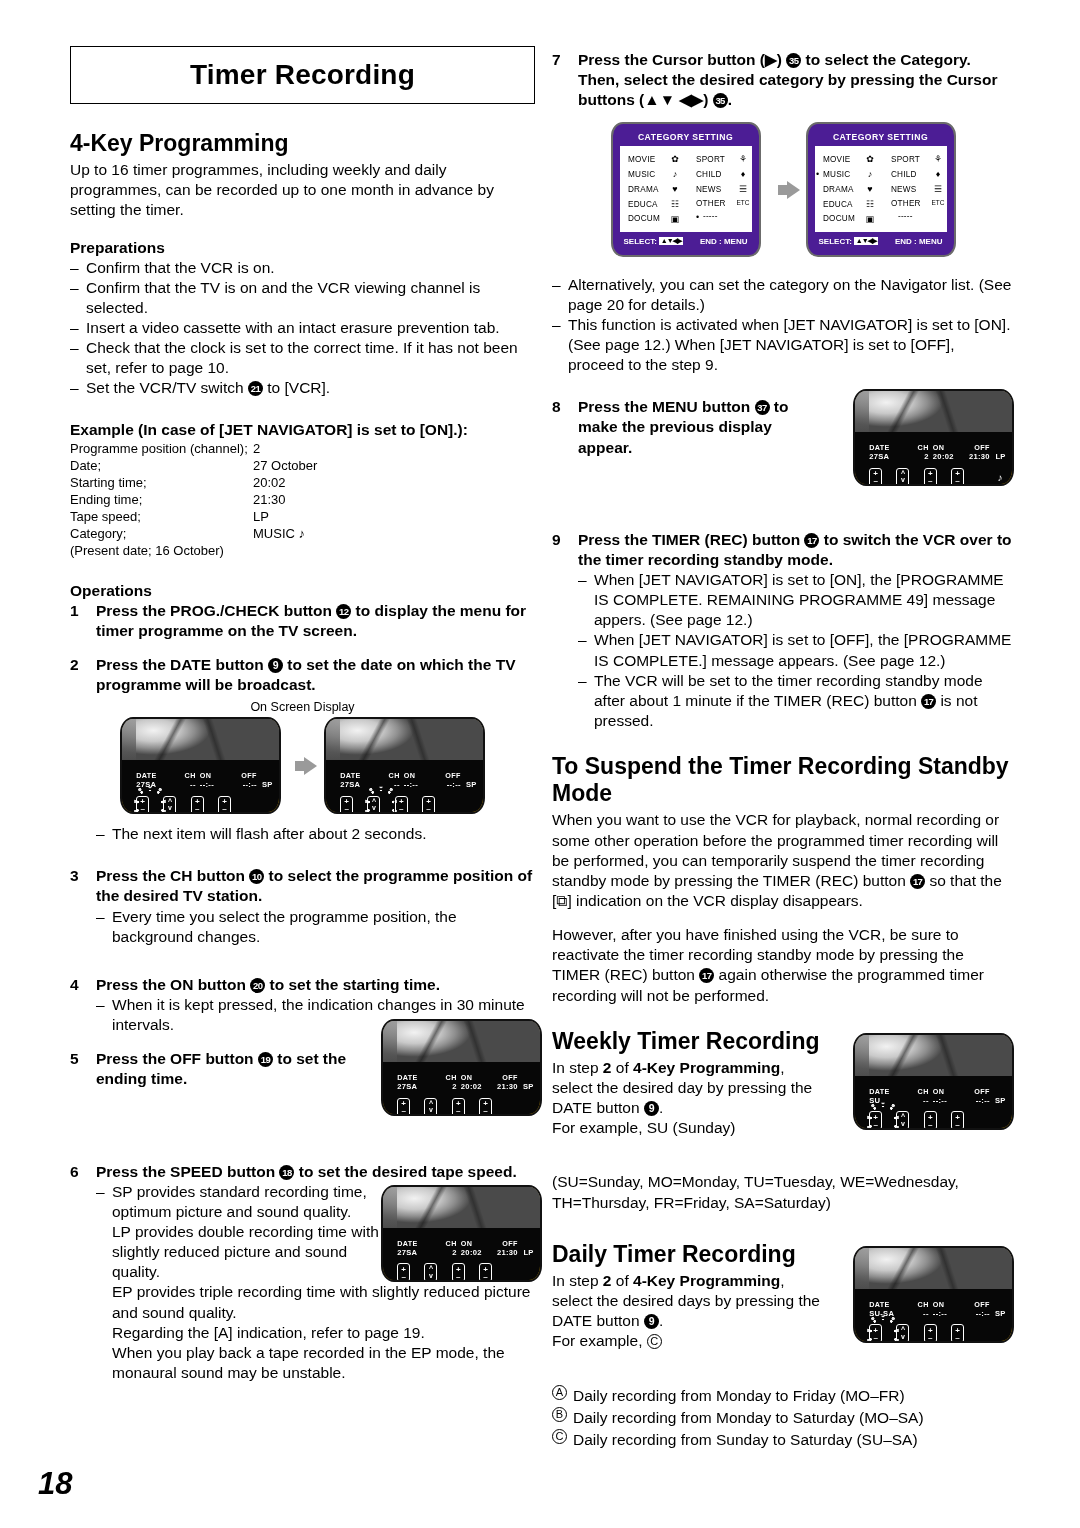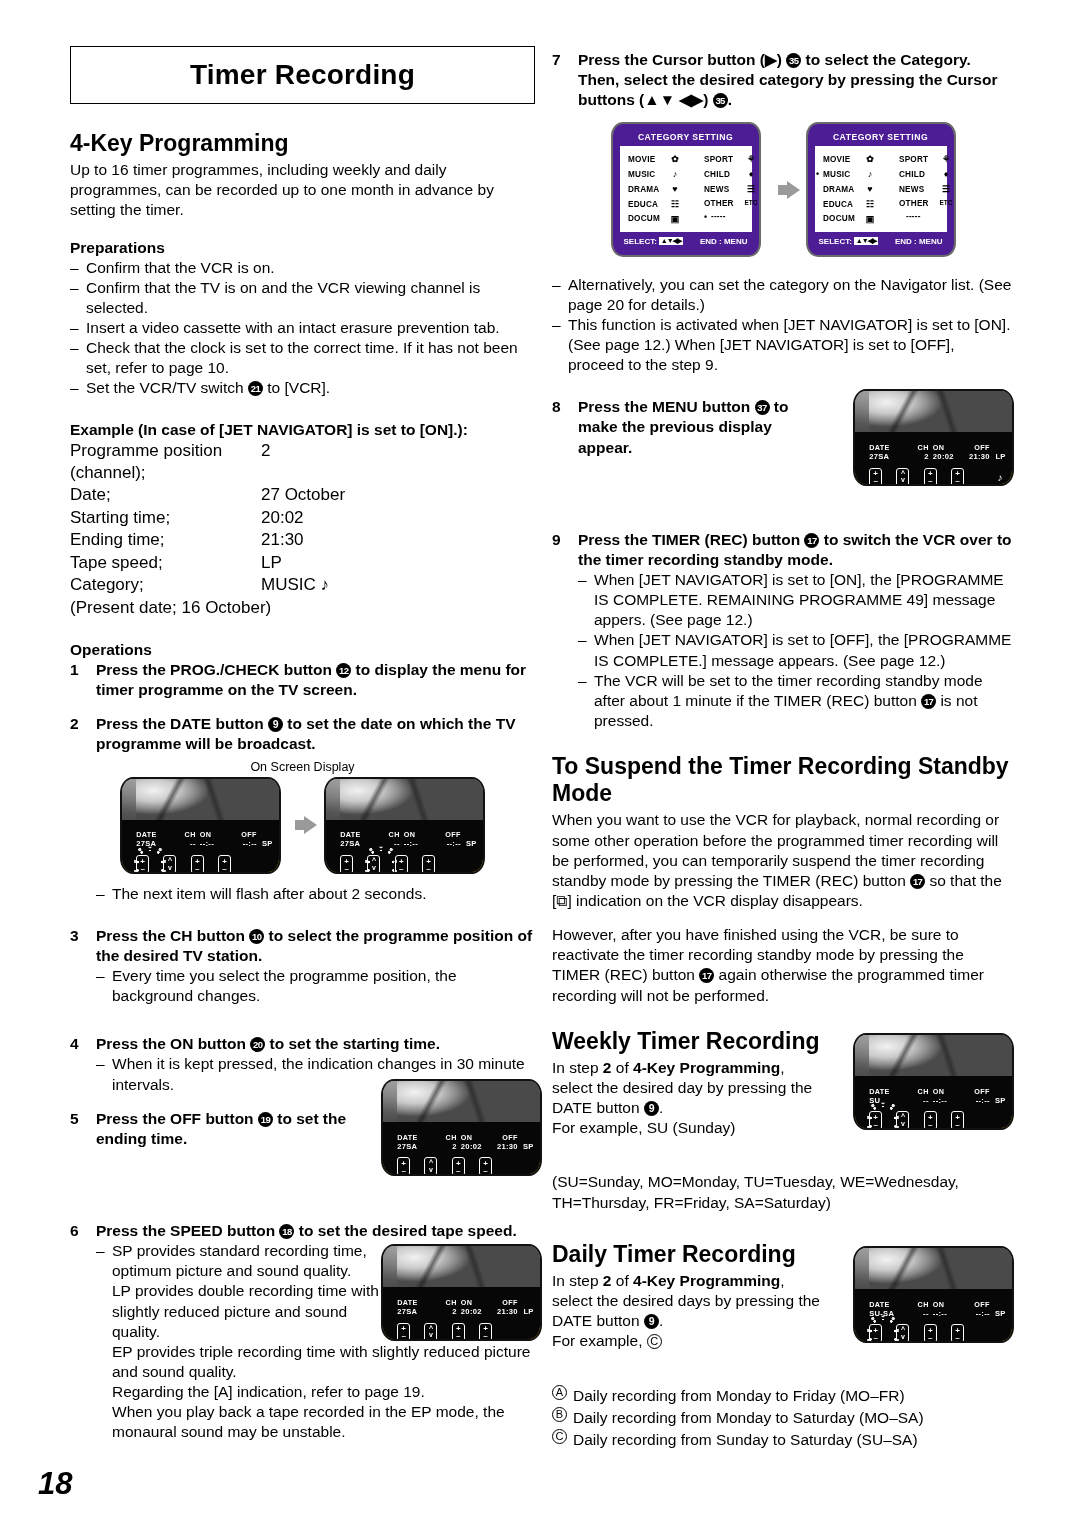--- a/index.html
+++ b/index.html
@@ -166,7 +166,7 @@
   .cat-body { background:#fff; padding:6px 6px 5px 6px; }
   .cat-grid { display:flex; justify-content:center; gap:14px; }
   .cat-col { }
-  .cat-row { display:flex; align-items:center; font-size:8.2px; font-weight:bold; line-height:1.65; color:#000;padding-left:8px; }
+  .cat-row { display:flex; align-items:center; font-size:8.2px; font-weight:normal; line-height:1.65; color:#000; }
   .cat-row .bullet { width:7px; font-size:9px; line-height:1; text-align:left; }
   .cat-row .nm { width:40px; letter-spacing:.2px; }
   .cat-row .ic { width:14px; text-align:center; font-size:9px; }

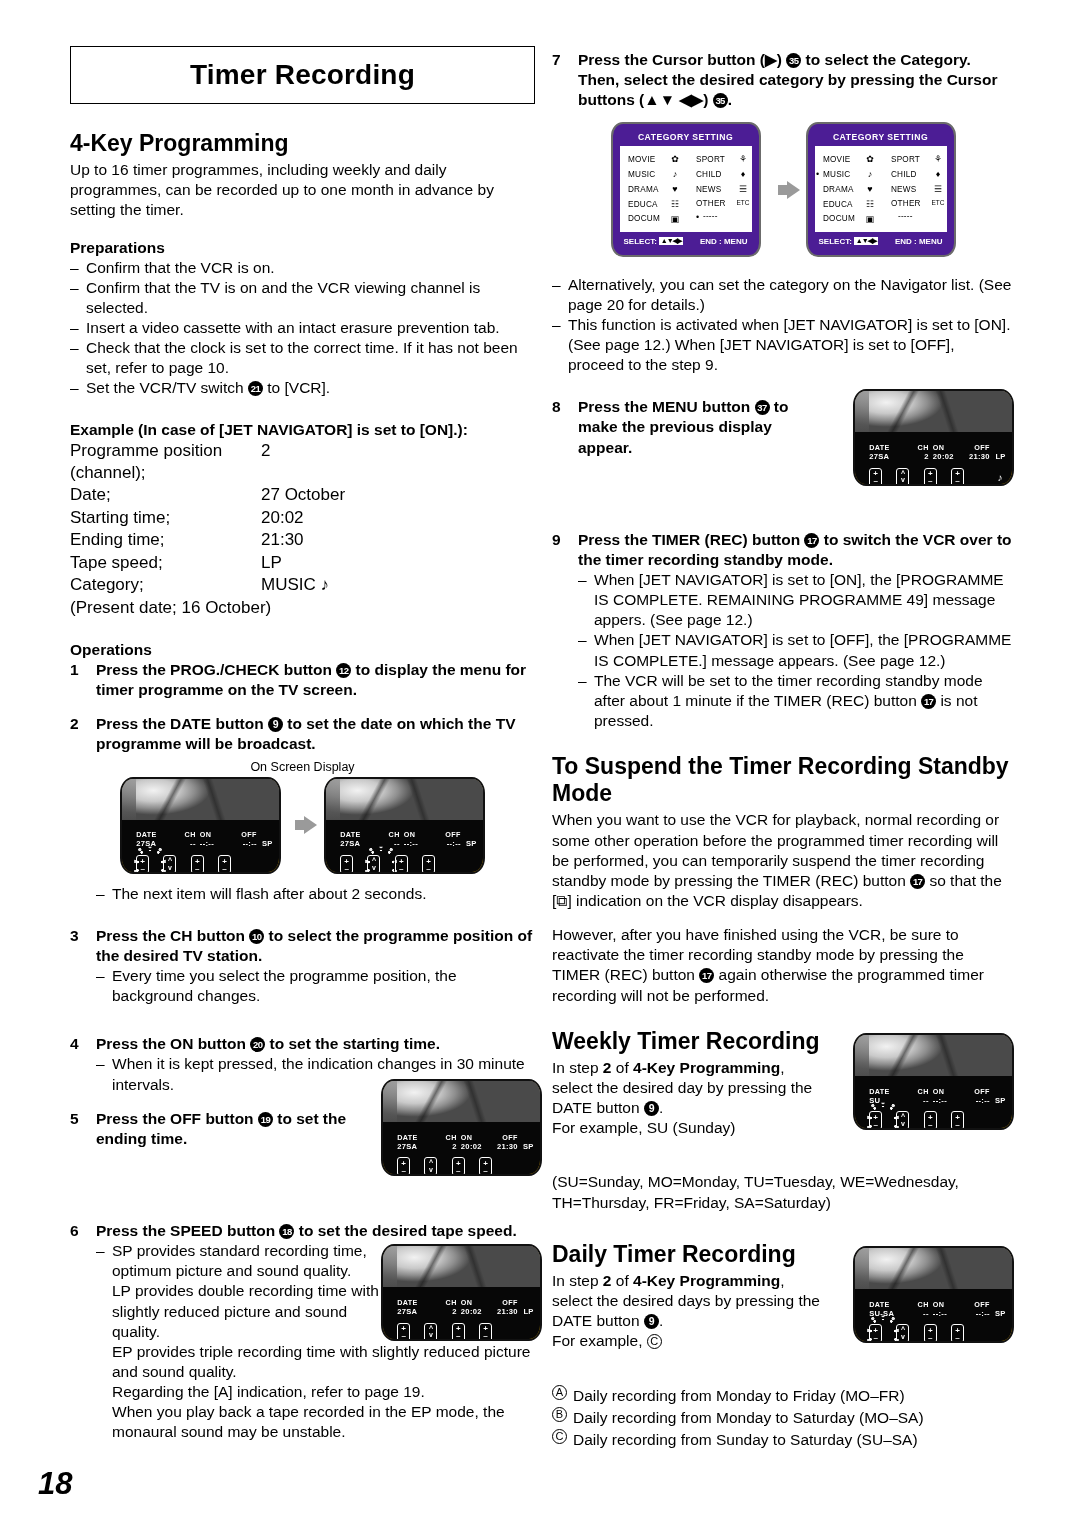--- a/index.html
+++ b/index.html
@@ -50,7 +50,7 @@
   .indent { padding-left:26px; }
 
   
-  .exrow { display:flex; font-size:17px; line-height:1.32;gap:8px; }
+  .exrow { display:flex; font-size:13px; line-height:1.32; }
   .exrow > .k { width:183px; flex:none; }
   .exrow > .v { flex:1; }
 

